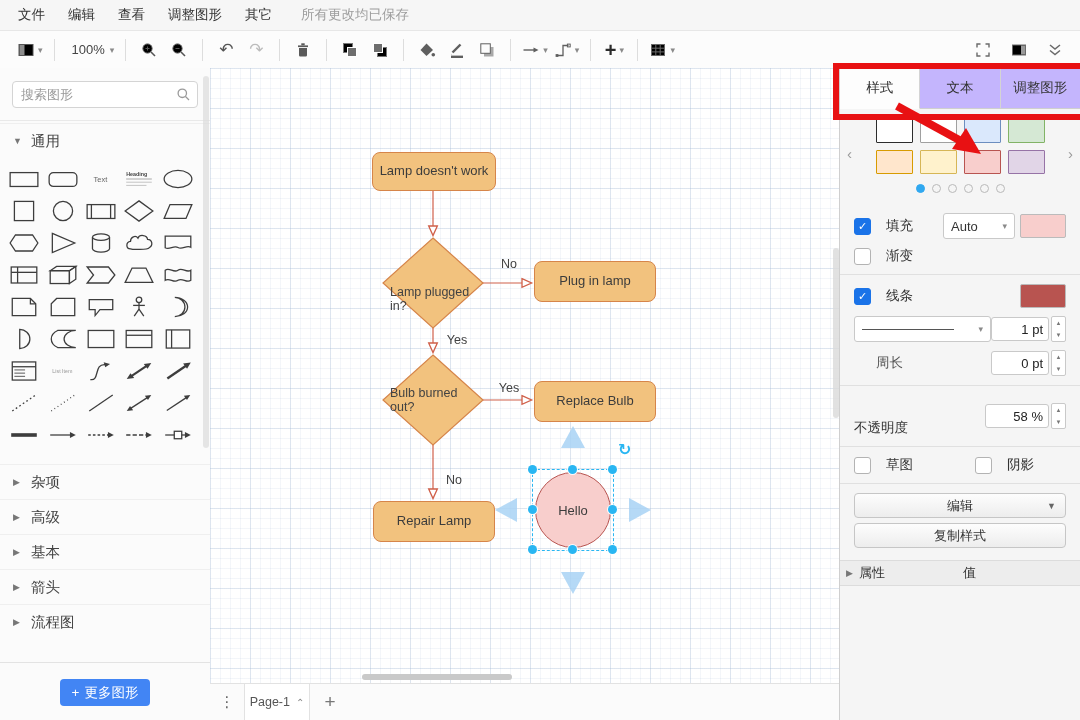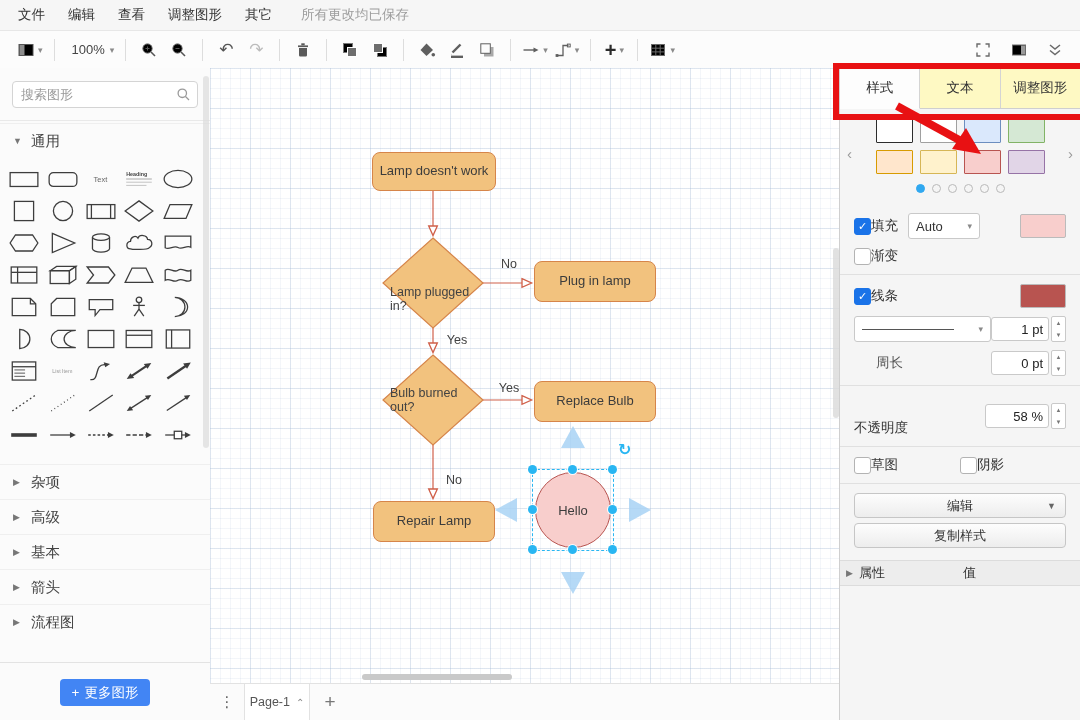--- a/index.html
+++ b/index.html
@@ -82,7 +82,7 @@
     border-left:1px solid #cfcfcf;display:flex;flex-direction:column;}
   .ftabs{display:flex;height:40px;border-bottom:1px solid #cfcfcf;background:#e9e9e9;flex:0 0 auto;}
   .ftab{flex:1;display:flex;align-items:center;justify-content:center;font-size:13.5px;color:#333;
-    border-right:1px solid #d4d4d4;background:#fef9c3;}
+    border-right:1px solid #d4d4d4;background:#c4b5fd;}
   .ftab:last-child{border-right:none;}
   .ftab.active{background:#fdfdfd;border-bottom:1px solid #fdfdfd;margin-bottom:-1px;}
   .fbody{padding:0 14px;flex:1;}

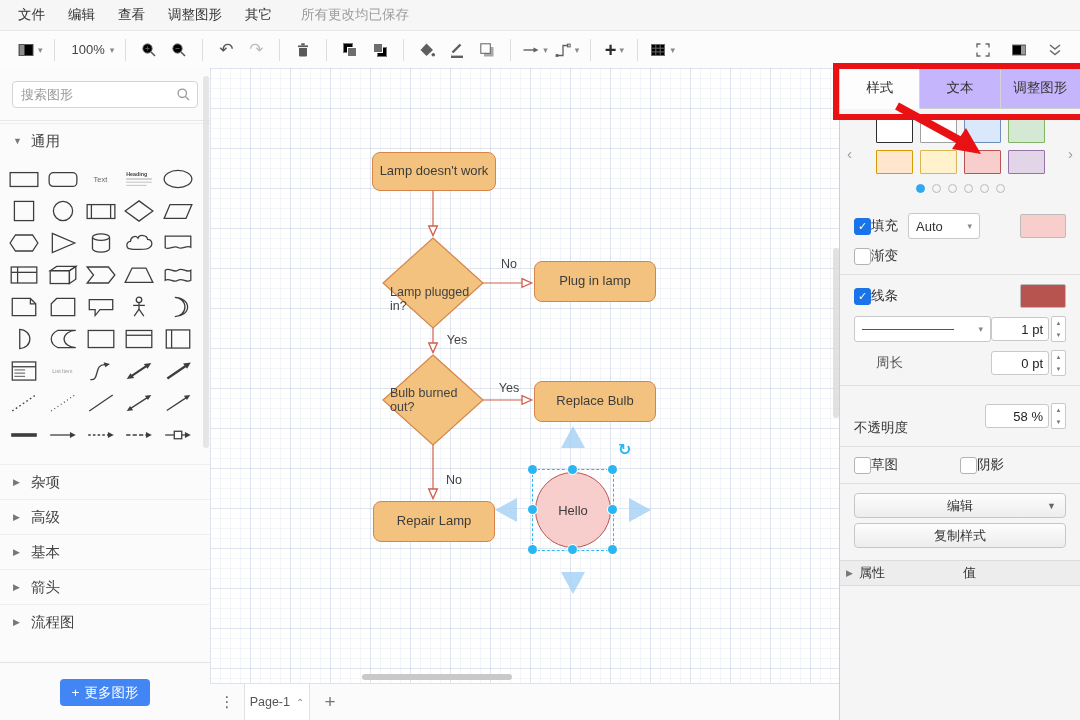--- a/index.html
+++ b/index.html
@@ -100,7 +100,7 @@
     display:flex;align-items:center;justify-content:center;}
   .cb.checked{background:#1a73e8;border-color:#1a73e8;}
   .cb.checked::after{content:"✓";color:#fff;font-size:11px;line-height:1;}
-  .cblabel{margin-left:0;font-size:13.5px;color:#333;}
+  .cblabel{margin-left:15px;font-size:13.5px;color:#333;}
   .fdivider{height:1px;background:#e0e0e0;margin:9px -14px;}
   .select{height:24px;background:#fff;border:1px solid #c9c9c9;border-radius:3px;display:flex;
     align-items:center;padding:0 7px;font-size:13px;color:#333;gap:14px;}

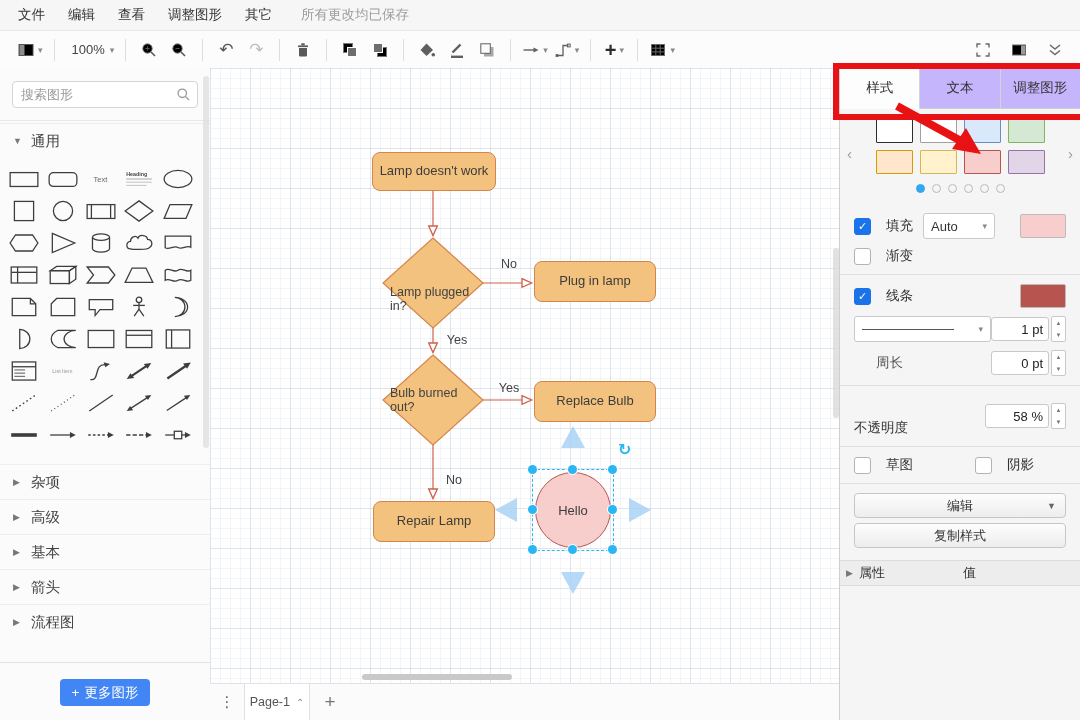--- a/index.html
+++ b/index.html
@@ -676,7 +676,7 @@
     <div class="frow">
       <span class="cb checked"></span>
       <span class="cblabel">填充</span>
-      <span class="select" style="margin-left:10px;width:56px;">
+      <span class="select" style="margin-left:30px;width:56px;">
         <span>Auto</span>
         <span class="caret" style="margin-left:auto;">▾</span>
       </span>

